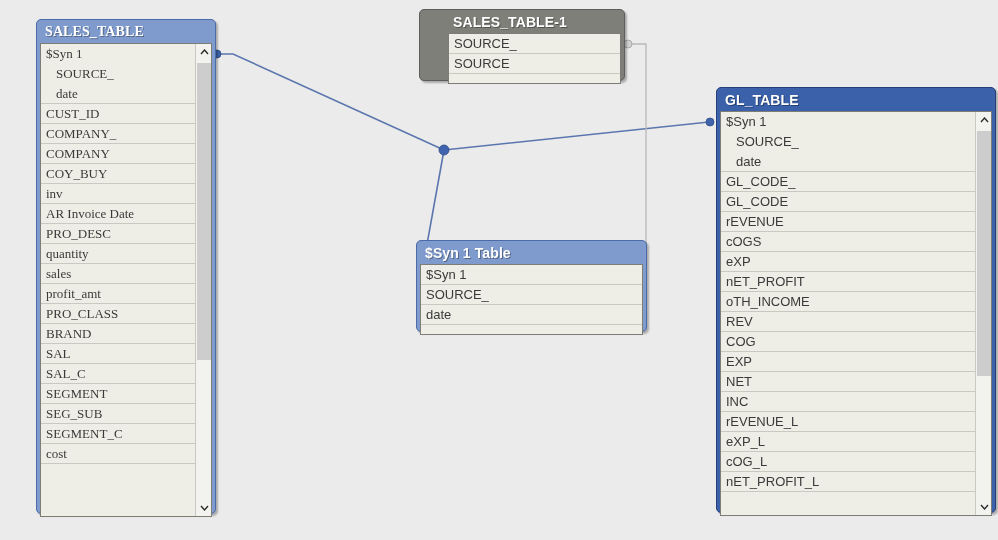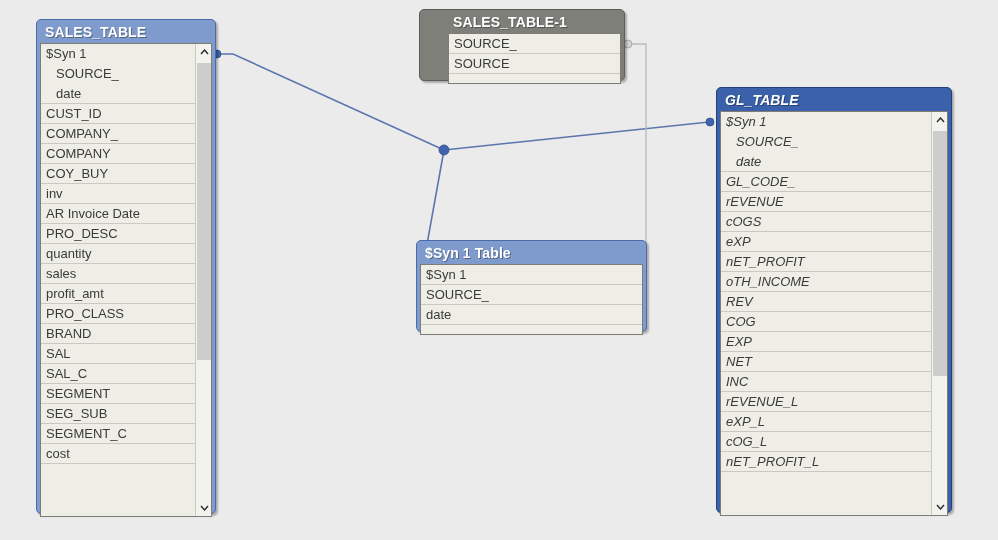--- a/index.html
+++ b/index.html
@@ -174,7 +174,7 @@
     </svg>
 
   <div id="tables-layer">
-      <div class="tbox blue" style="left: 36px; top: 19px; width: 180px; height: 495px;">
+      <div class="tbox blue" style="left: 36px; top: 19px; width: 180px; height: 495px; font-family: Liberation Serif, serif;">
         <div class="tbox-title">SALES_TABLE</div>
         <div class="tbox-body" style="height: 472px;">
           <div class="rows">

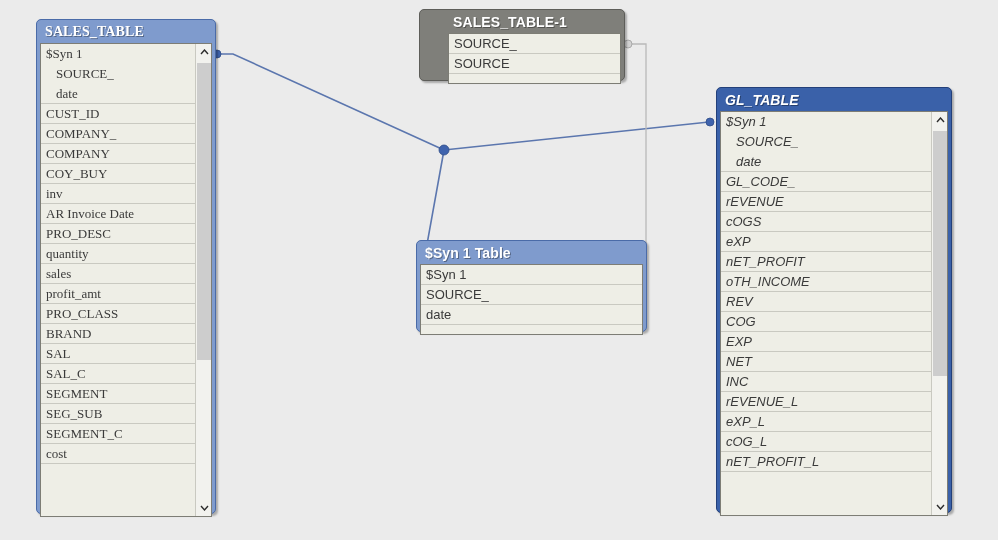--- a/index.html
+++ b/index.html
@@ -234,7 +234,7 @@
           </div>
         </div>
       </div>
-      <div class="tbox blue-strong" style="left: 716px; top: 87px; width: 236px; height: 426px; font-style: italic;">
+      <div class="tbox blue-strong" style="left: 716px; top: 87px; width: 280px; height: 426px;">
         <div class="tbox-title">GL_TABLE</div>
         <div class="tbox-body" style="height: 403px;">
           <div class="rows">

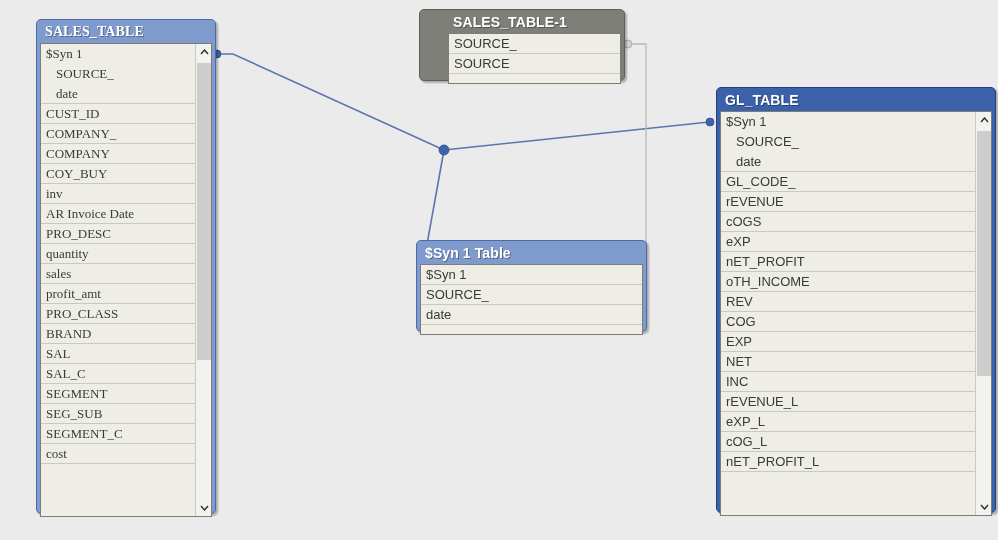--- a/index.html
+++ b/index.html
@@ -242,6 +242,7 @@
             <div class="row sub grouphead">SOURCE_</div>
             <div class="row sub lastsub">date</div>
             <div class="row">GL_CODE_</div>
+            <div class="row">GL_CODE</div>
             <div class="row">rEVENUE</div>
             <div class="row">cOGS</div>
             <div class="row">eXP</div>

